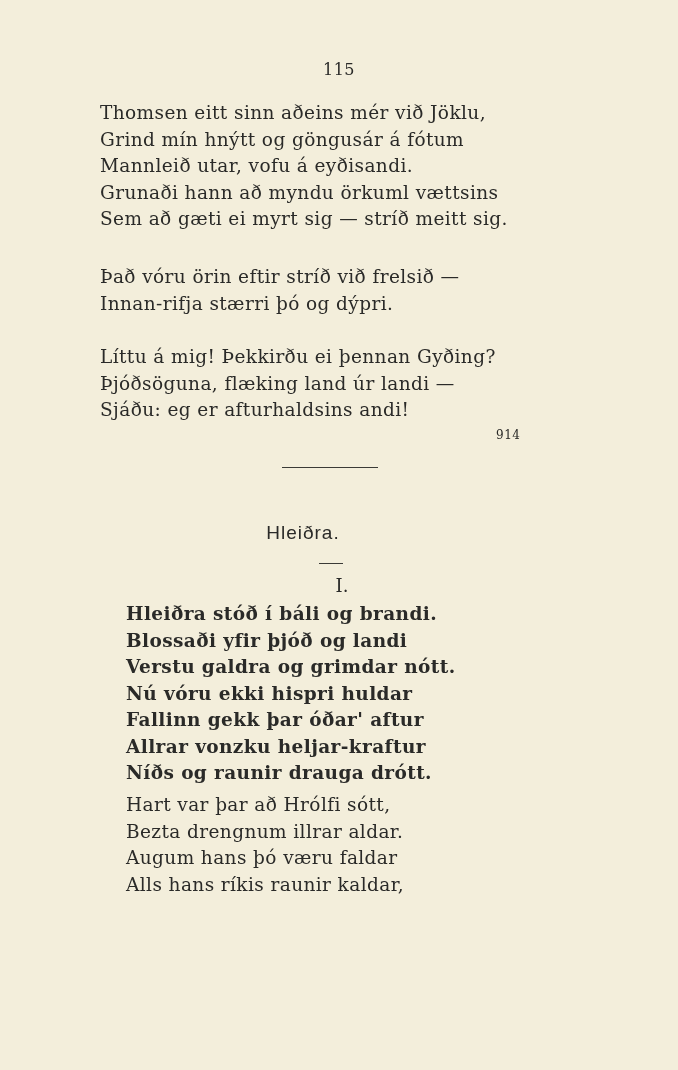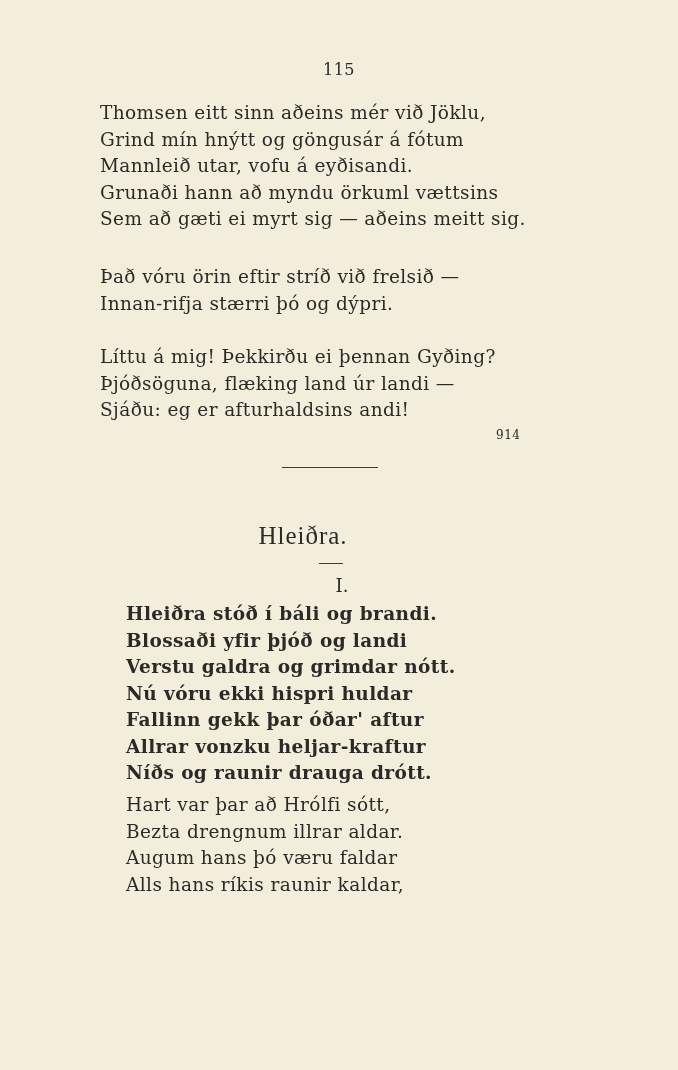--- a/index.html
+++ b/index.html
@@ -93,7 +93,7 @@
   <div class="line">Grind mín hnýtt og göngusár á fótum</div>
   <div class="line">Mannleið utar, vofu á eyðisandi.</div>
   <div class="line">Grunaði hann að myndu örkuml vættsins</div>
-  <div class="line">Sem að gæti ei myrt sig — aðeins meitt sig.</div>
+  <div class="line">Sem að gæti ei myrt sig — stríð meitt sig.</div>
 </div>
 
 <div id="stanza-2" class="stanza">

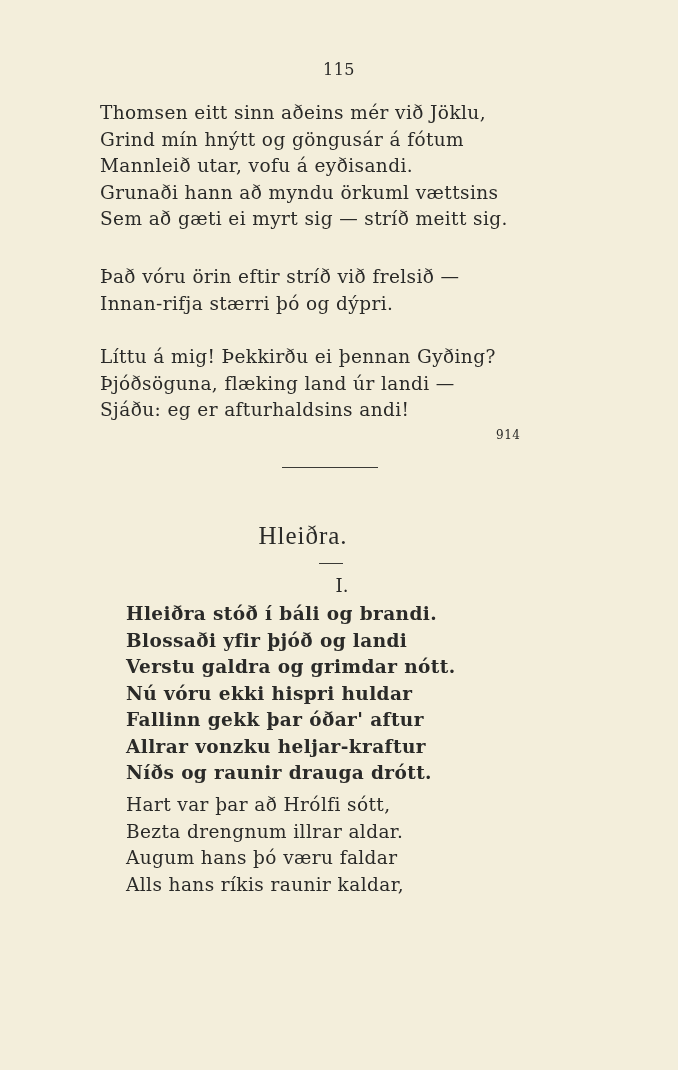--- a/index.html
+++ b/index.html
@@ -55,8 +55,8 @@
       left: 0;
       width: 606px;
       text-align: center;
-      font-family: Liberation Serif, serif;
-      font-size: 25px;
+      font-family: Liberation Sans, sans-serif;
+      font-size: 19px;
       letter-spacing: 1px;
     }
     .rule-short {

